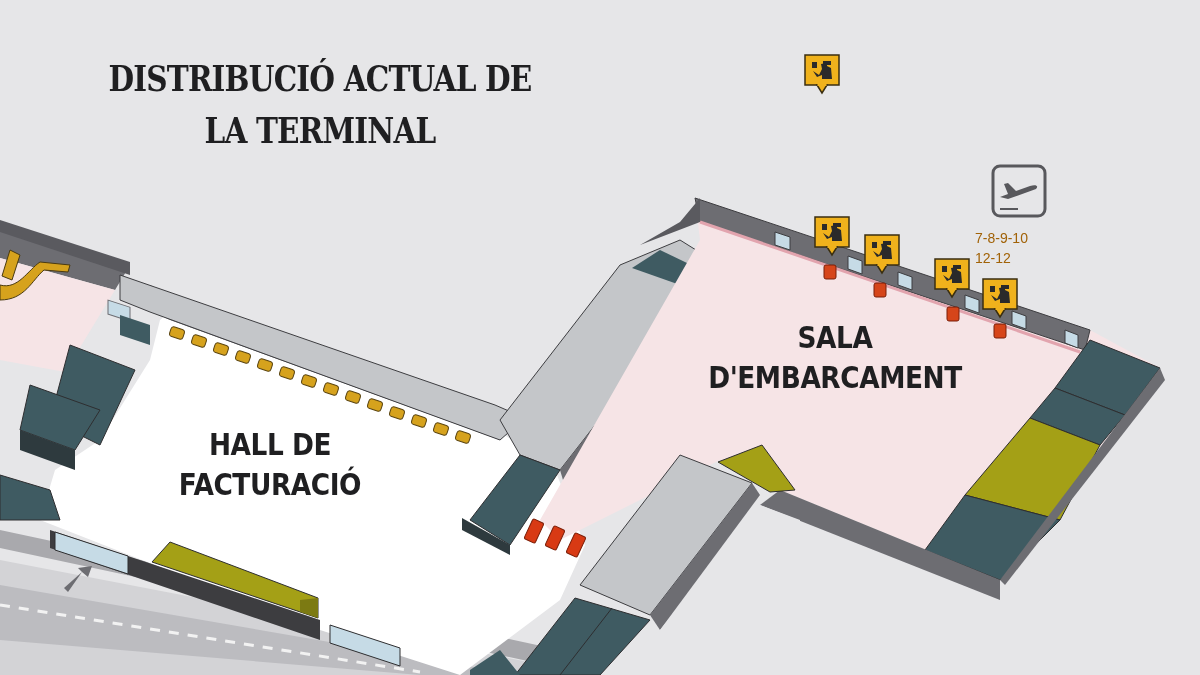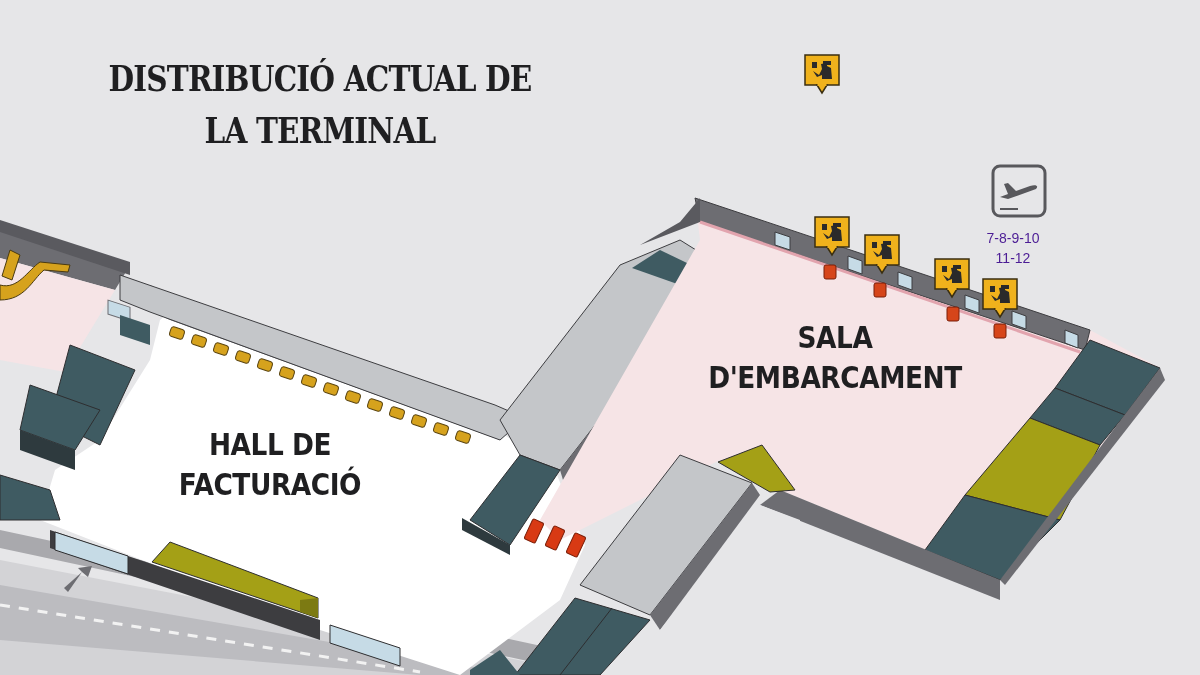--- a/index.html
+++ b/index.html
@@ -9,7 +9,7 @@
   .zone-label { position:absolute; font-family:"DejaVu Sans", sans-serif; font-weight:bold; color:#1f1f21; text-align:center; line-height:40px; letter-spacing:-0.5px; }
   .hall { left:140px; top:425px; width:260px; font-size:30px; transform:scaleX(0.88); }
   .sala { left:655px; top:318px; width:360px; font-size:30px; transform:scaleX(0.88); }
-  .gates { position:absolute; left:975px; top:228px; width:76px; text-align:center; font-size:14px; line-height:20px; color:#4c1d95; }
+  .gates { position:absolute; left:975px; top:228px; width:76px; text-align:left; font-size:14px; line-height:20px; color:#a16207; }
 </style>
 </head>
 <body>

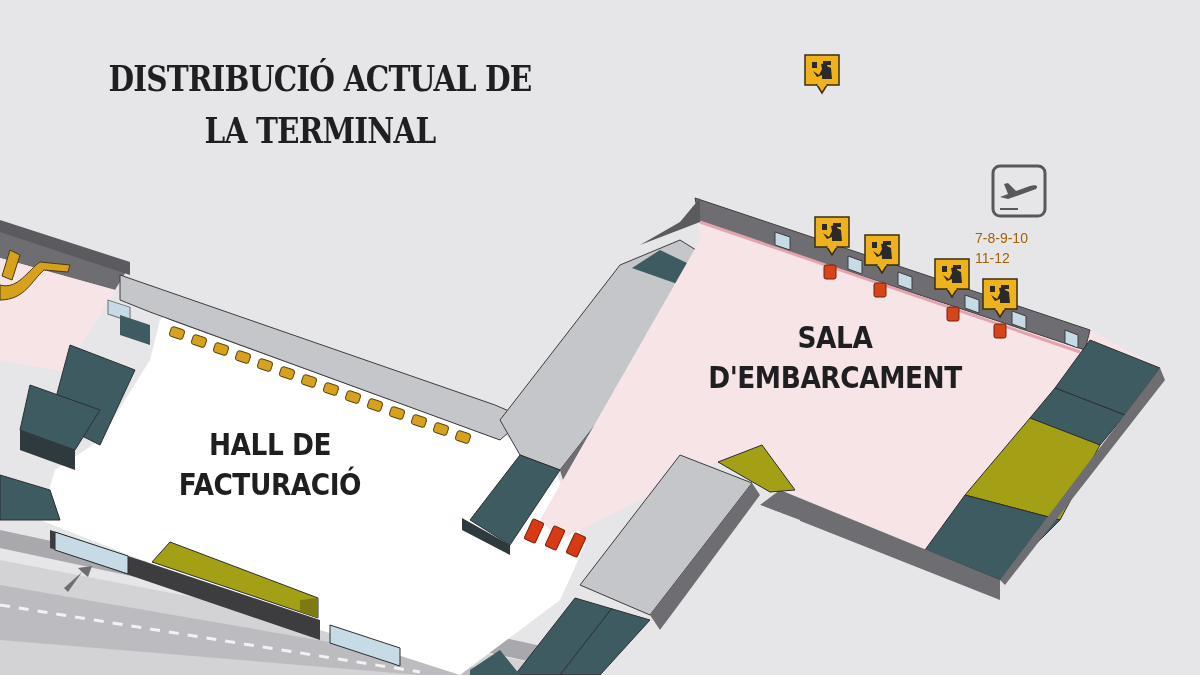--- a/index.html
+++ b/index.html
@@ -176,7 +176,7 @@
 
 <div class="gates">
   <div>7-8-9-10</div>
-  <div>11-12</div>
+  <div>12-12</div>
 </div>
 
 </body></html>

